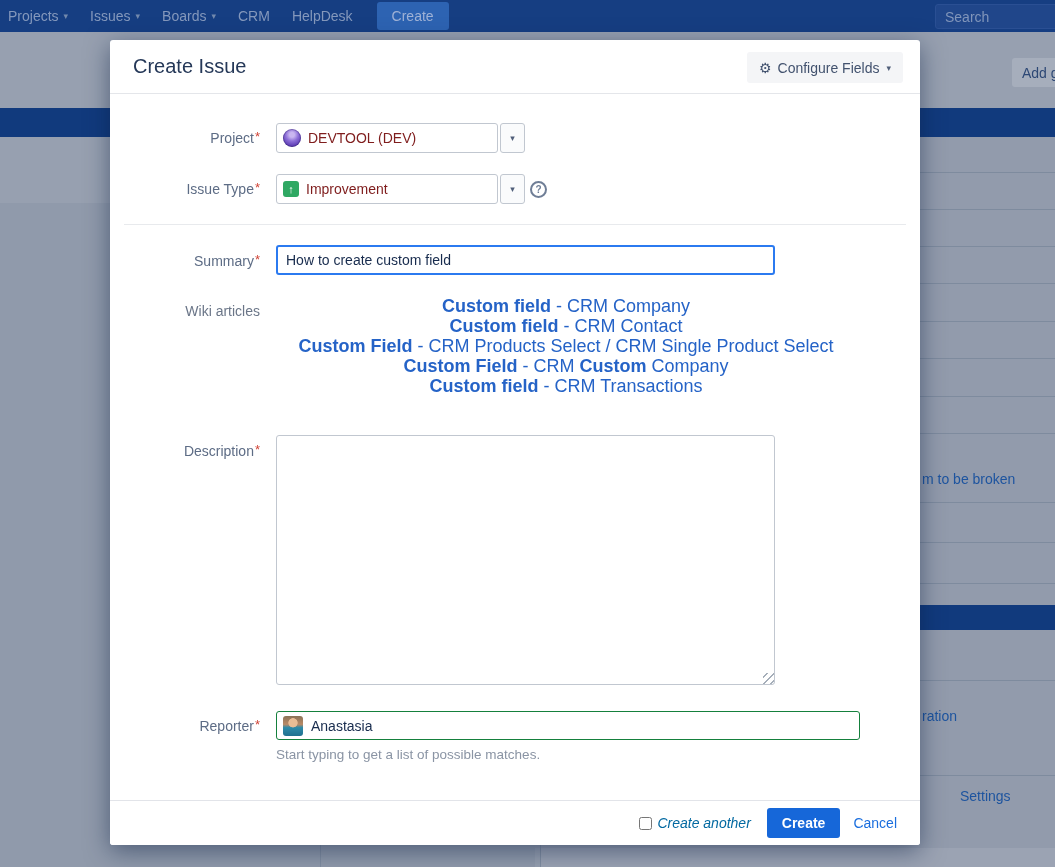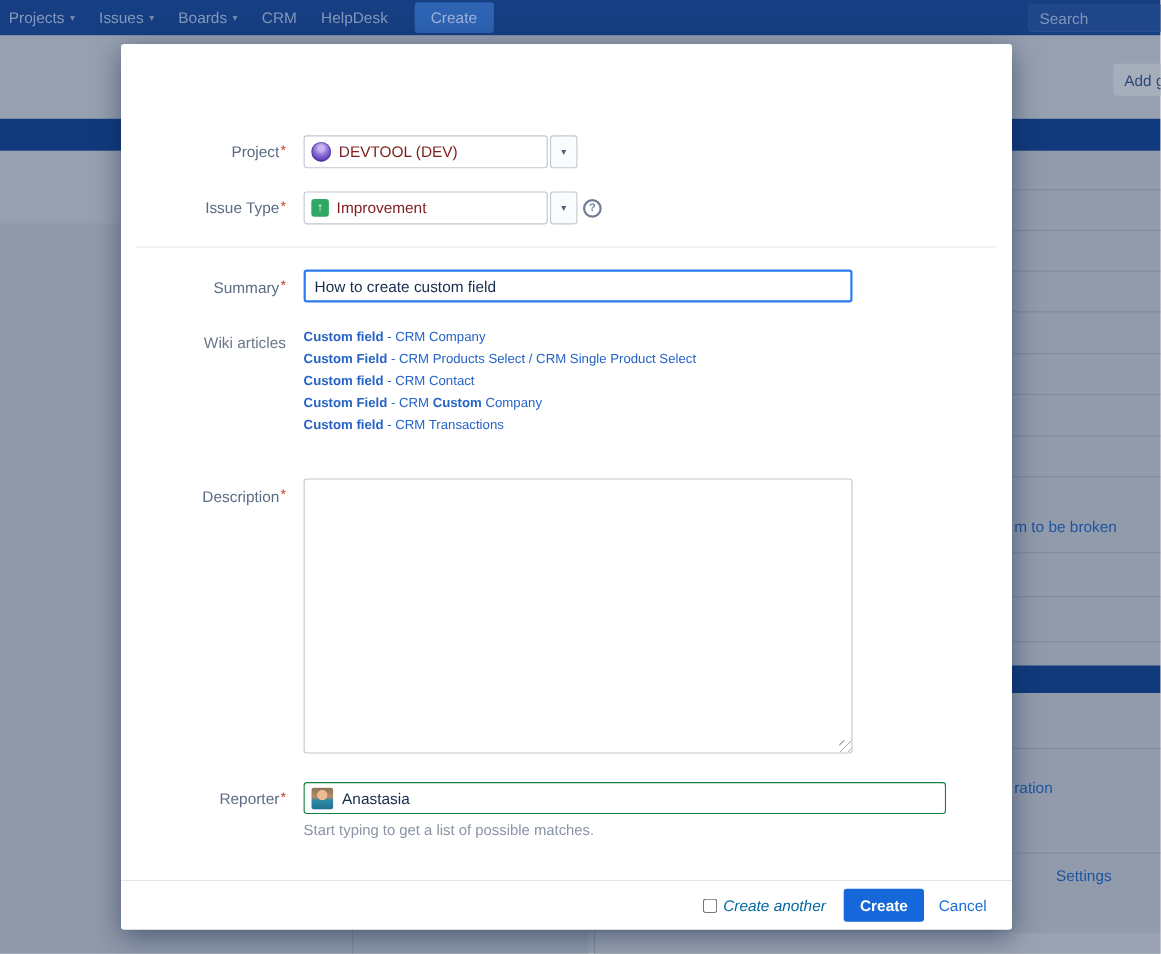--- a/index.html
+++ b/index.html
@@ -194,6 +194,14 @@
 </div>
 
 <div class="modal">
+  <div class="modal-header">
+    <span class="modal-title">Create Issue</span>
+    <button class="configure-btn">
+      <span class="gear-ic"></span>
+      <span>Configure Fields</span>
+      <span class="btn-caret"></span>
+    </button>
+  </div>
 
   <div class="lbl" style="top:90px">
     <span>Project</span><span class="req"></span>

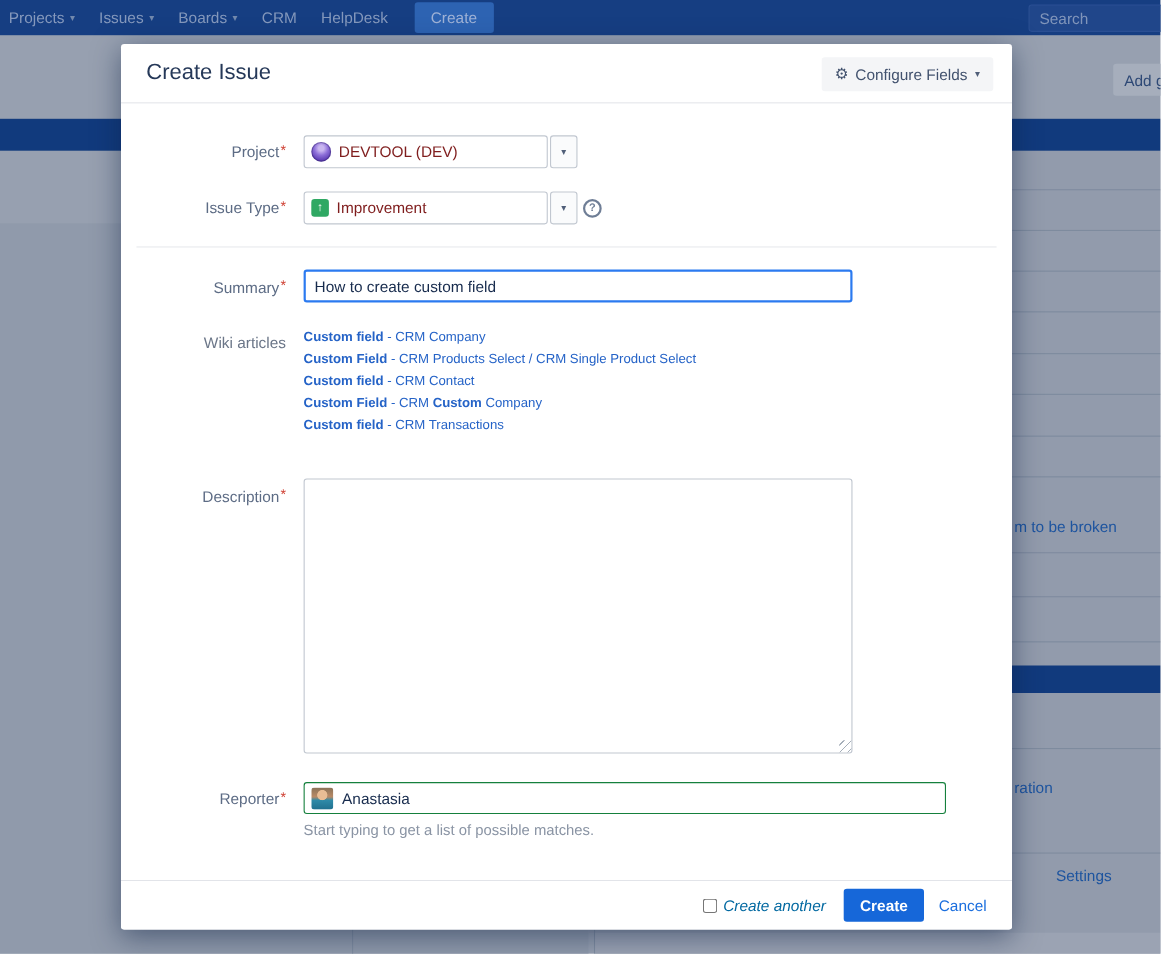--- a/index.html
+++ b/index.html
@@ -101,7 +101,7 @@
     padding:0 8px;outline:none;
   }
   .wiki-links{position:absolute;left:166px;top:256px;width:580px;}
-  .wiki-link{display:block;font-size:12px;line-height:20px;color:var(--link);text-decoration:none;cursor:pointer;white-space:nowrap;}
+  .wiki-link{display:block;font-size:18px;line-height:20px;color:var(--link);text-decoration:none;cursor:pointer;white-space:nowrap;text-align:center;}
   .wiki-link .b{font-weight:bold;}
   .desc-area{
     position:absolute;left:166px;top:395px;width:499px;height:250px;

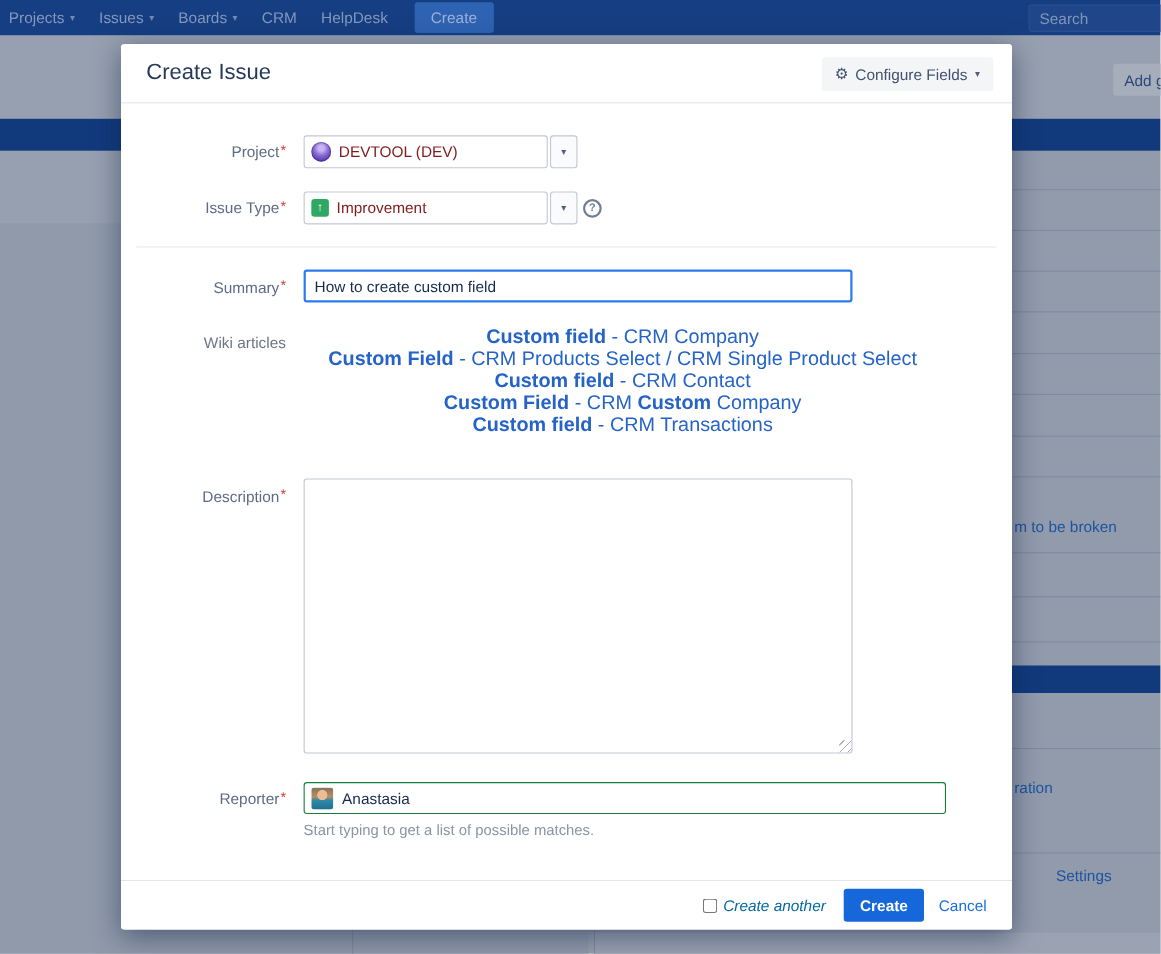--- a/index.html
+++ b/index.html
@@ -238,8 +238,8 @@
   </div>
   <div class="wiki-links">
       <a class="wiki-link"><span class="b">Custom field</span><span> - CRM Company</span></a>
+      <a class="wiki-link"><span class="b">Custom field</span><span> - CRM Contact</span></a>
       <a class="wiki-link"><span class="b">Custom Field</span><span> - CRM Products Select / CRM Single Product Select</span></a>
-      <a class="wiki-link"><span class="b">Custom field</span><span> - CRM Contact</span></a>
       <a class="wiki-link"><span class="b">Custom Field</span><span> - CRM </span><span class="b">Custom</span><span> Company</span></a>
       <a class="wiki-link"><span class="b">Custom field</span><span> - CRM Transactions</span></a>
     </div>

